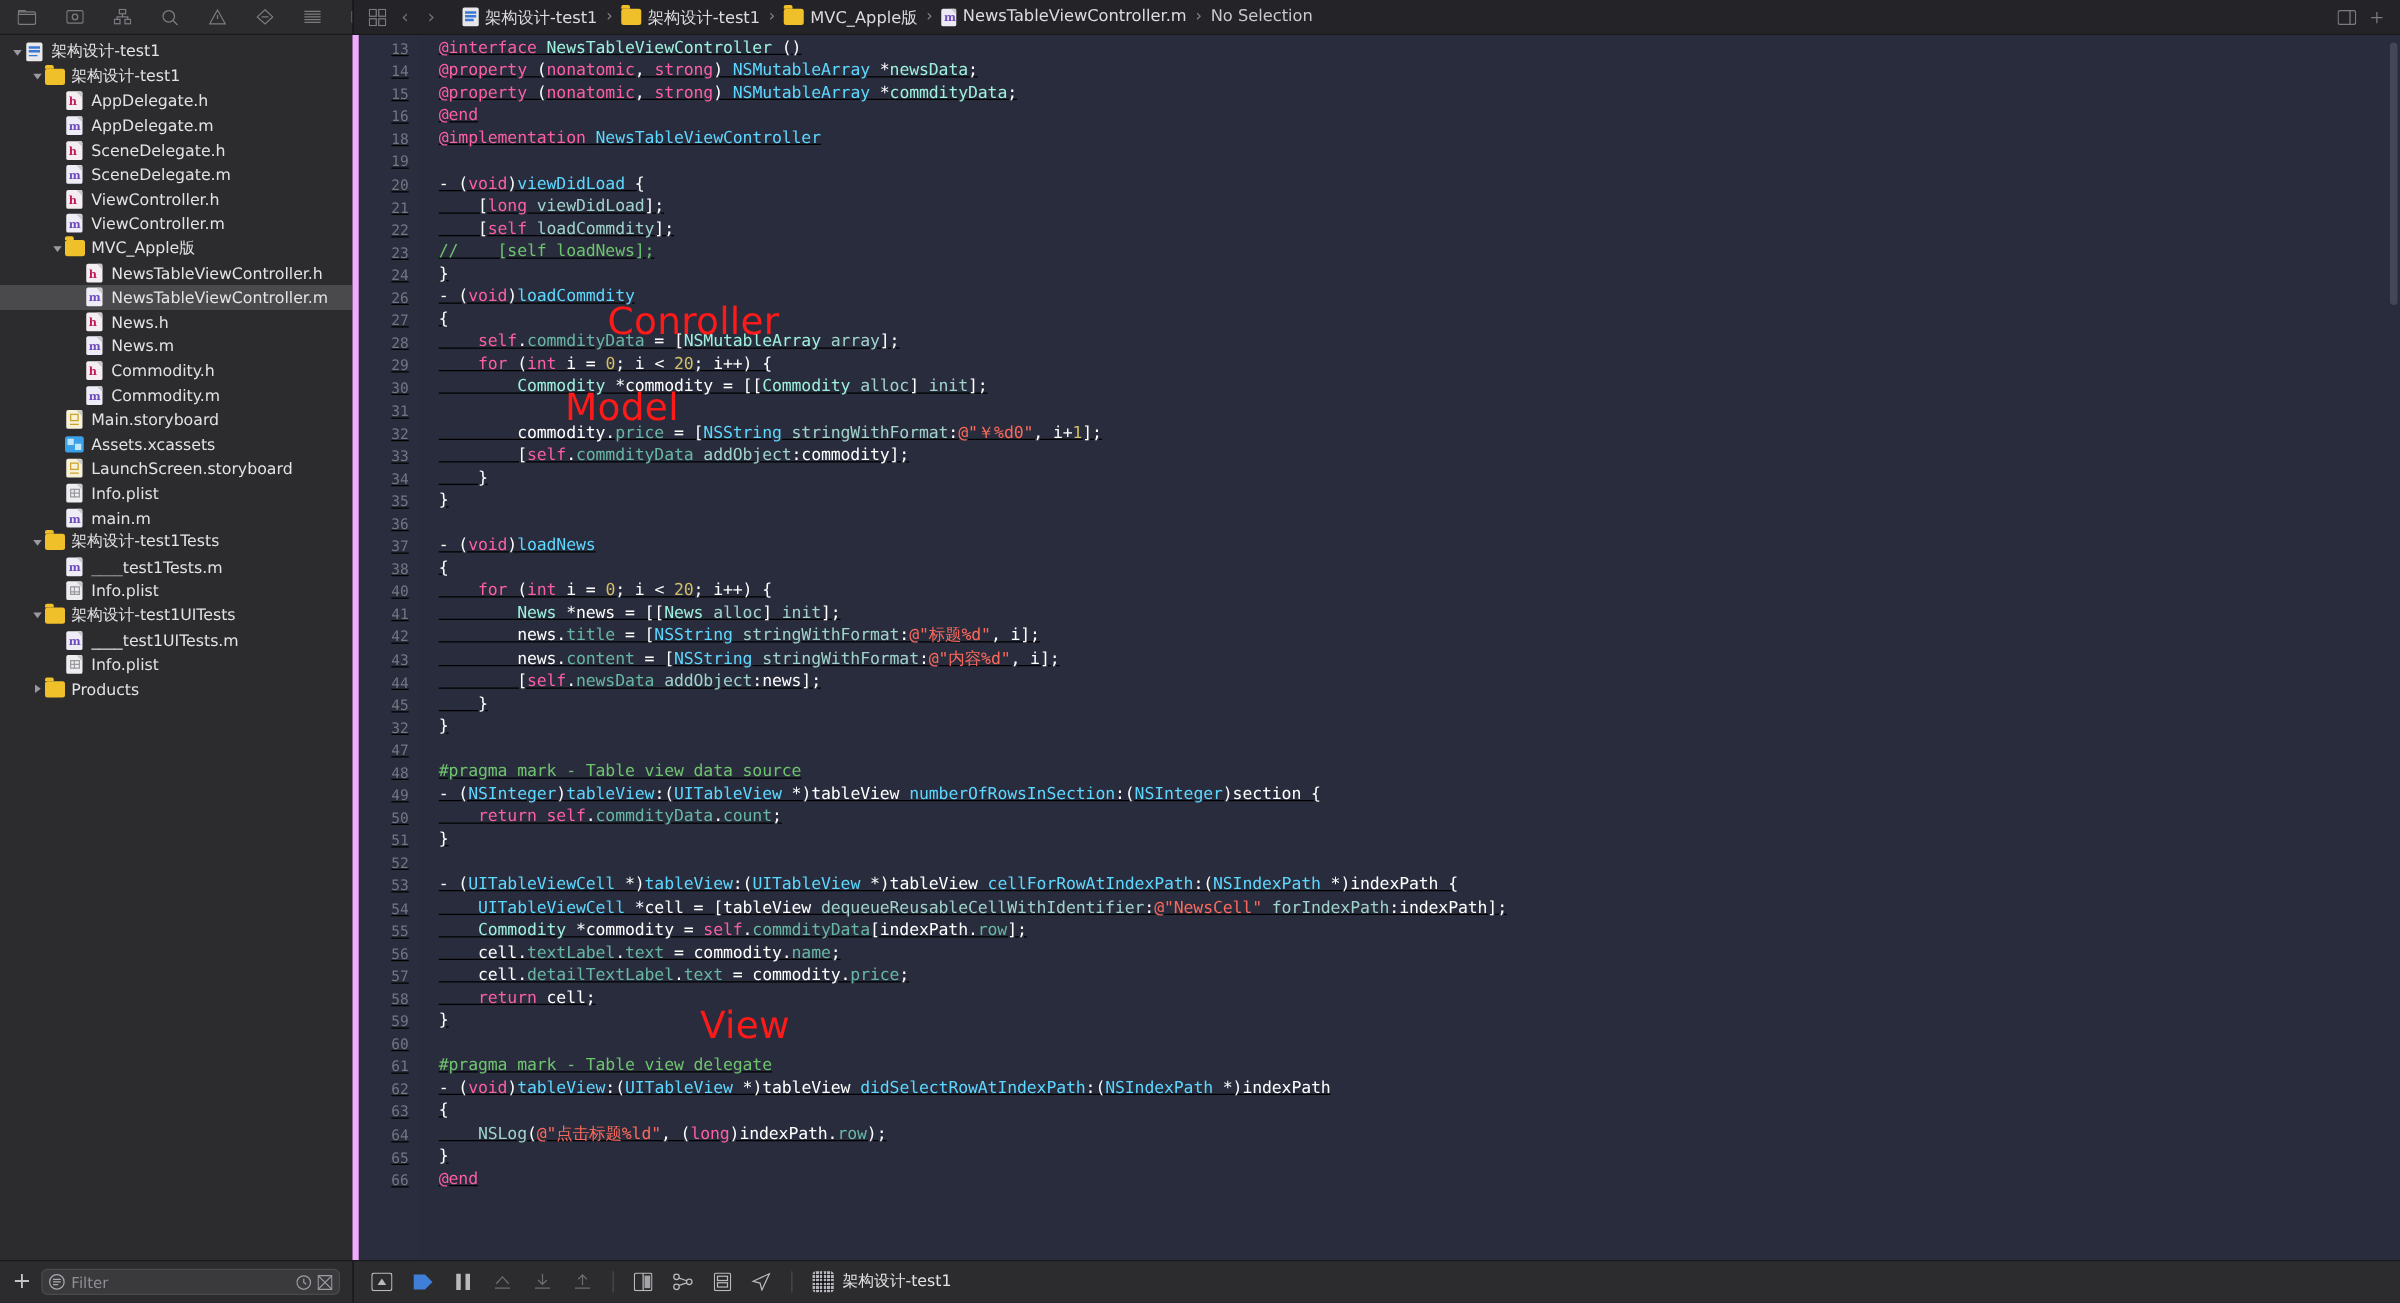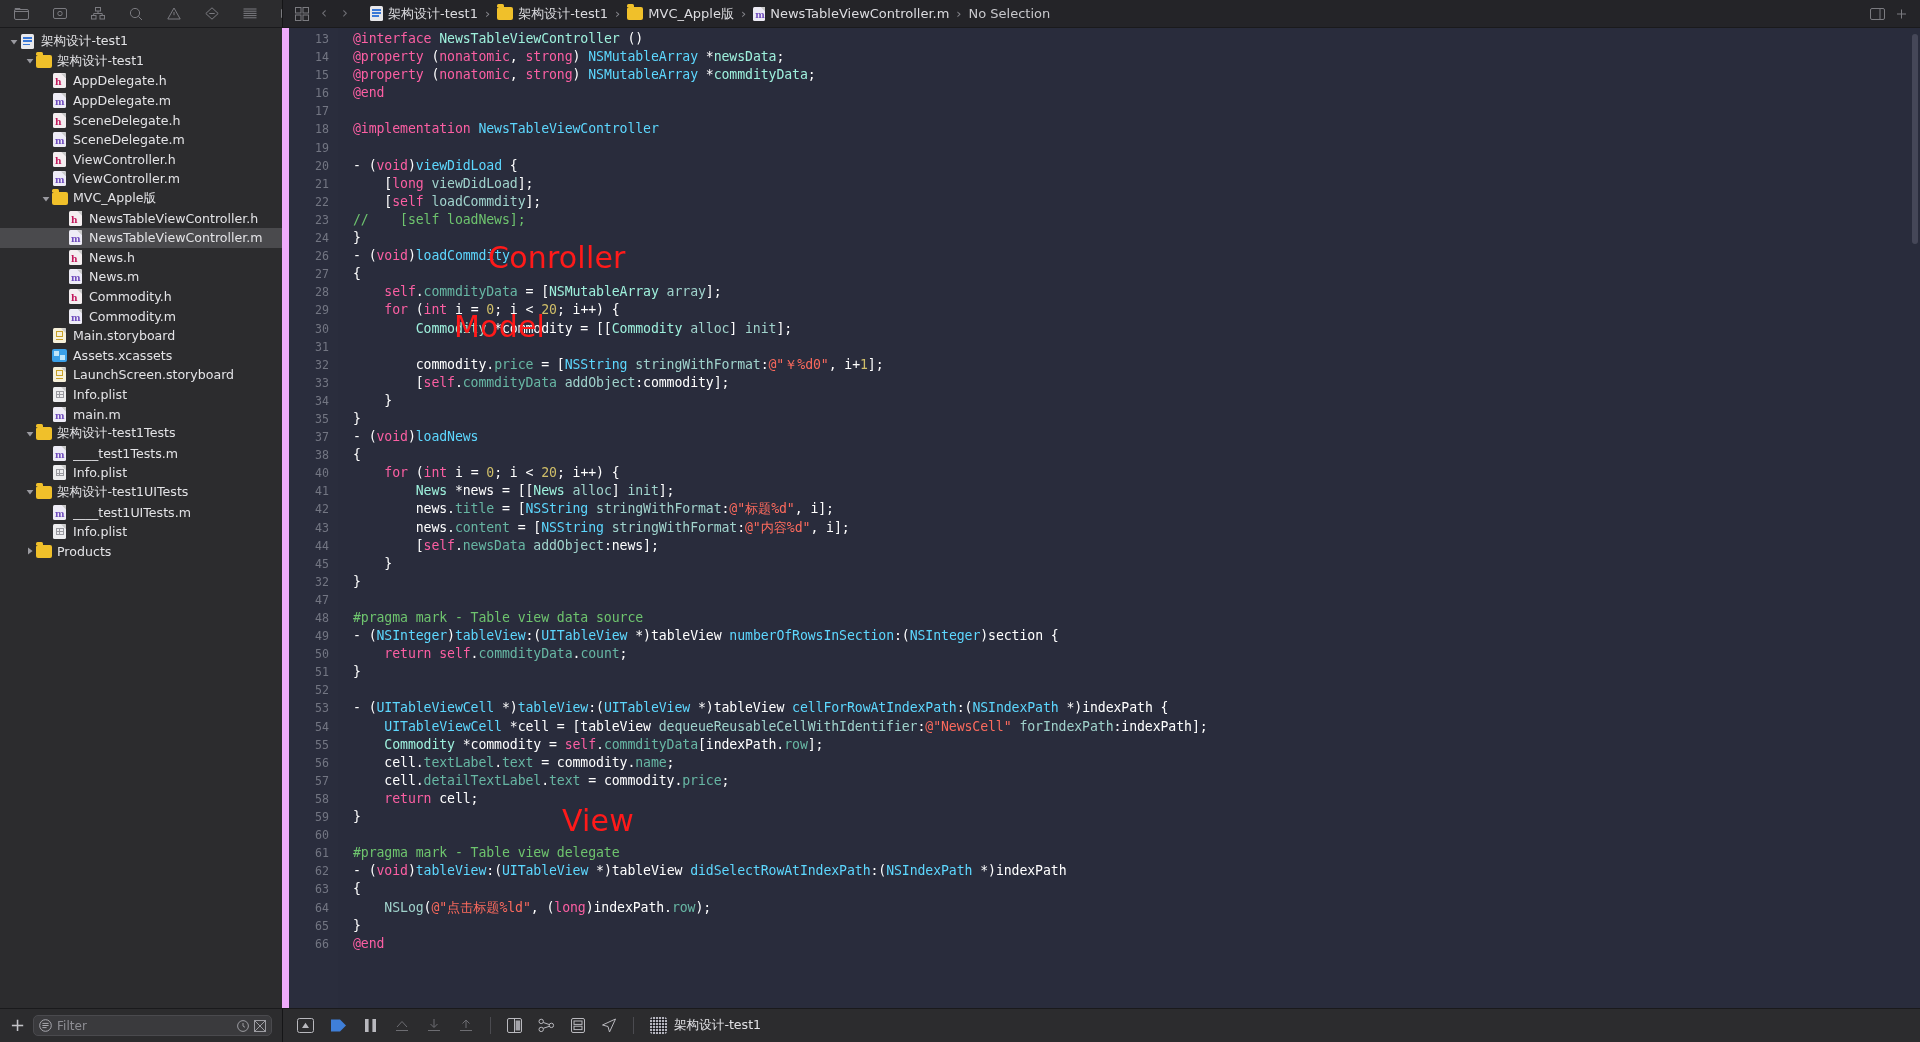--- a/index.html
+++ b/index.html
@@ -63,8 +63,9 @@
   
   .editor {
     flex: 1; background: #292c3c; position: relative; overflow: hidden;
-    border-left: 7px solid #f0abfc;
+    border-left: 5px solid #f0abfc;
     font-family: "DejaVu Sans Mono", "Liberation Mono", monospace;
+    text-decoration: underline;
   }
   .gutter-bg { position: absolute; left: 0; top: 0; bottom: 0; width: 49px; background: #2a2d3d; }
   .code { position: relative; padding-top: 2px; }

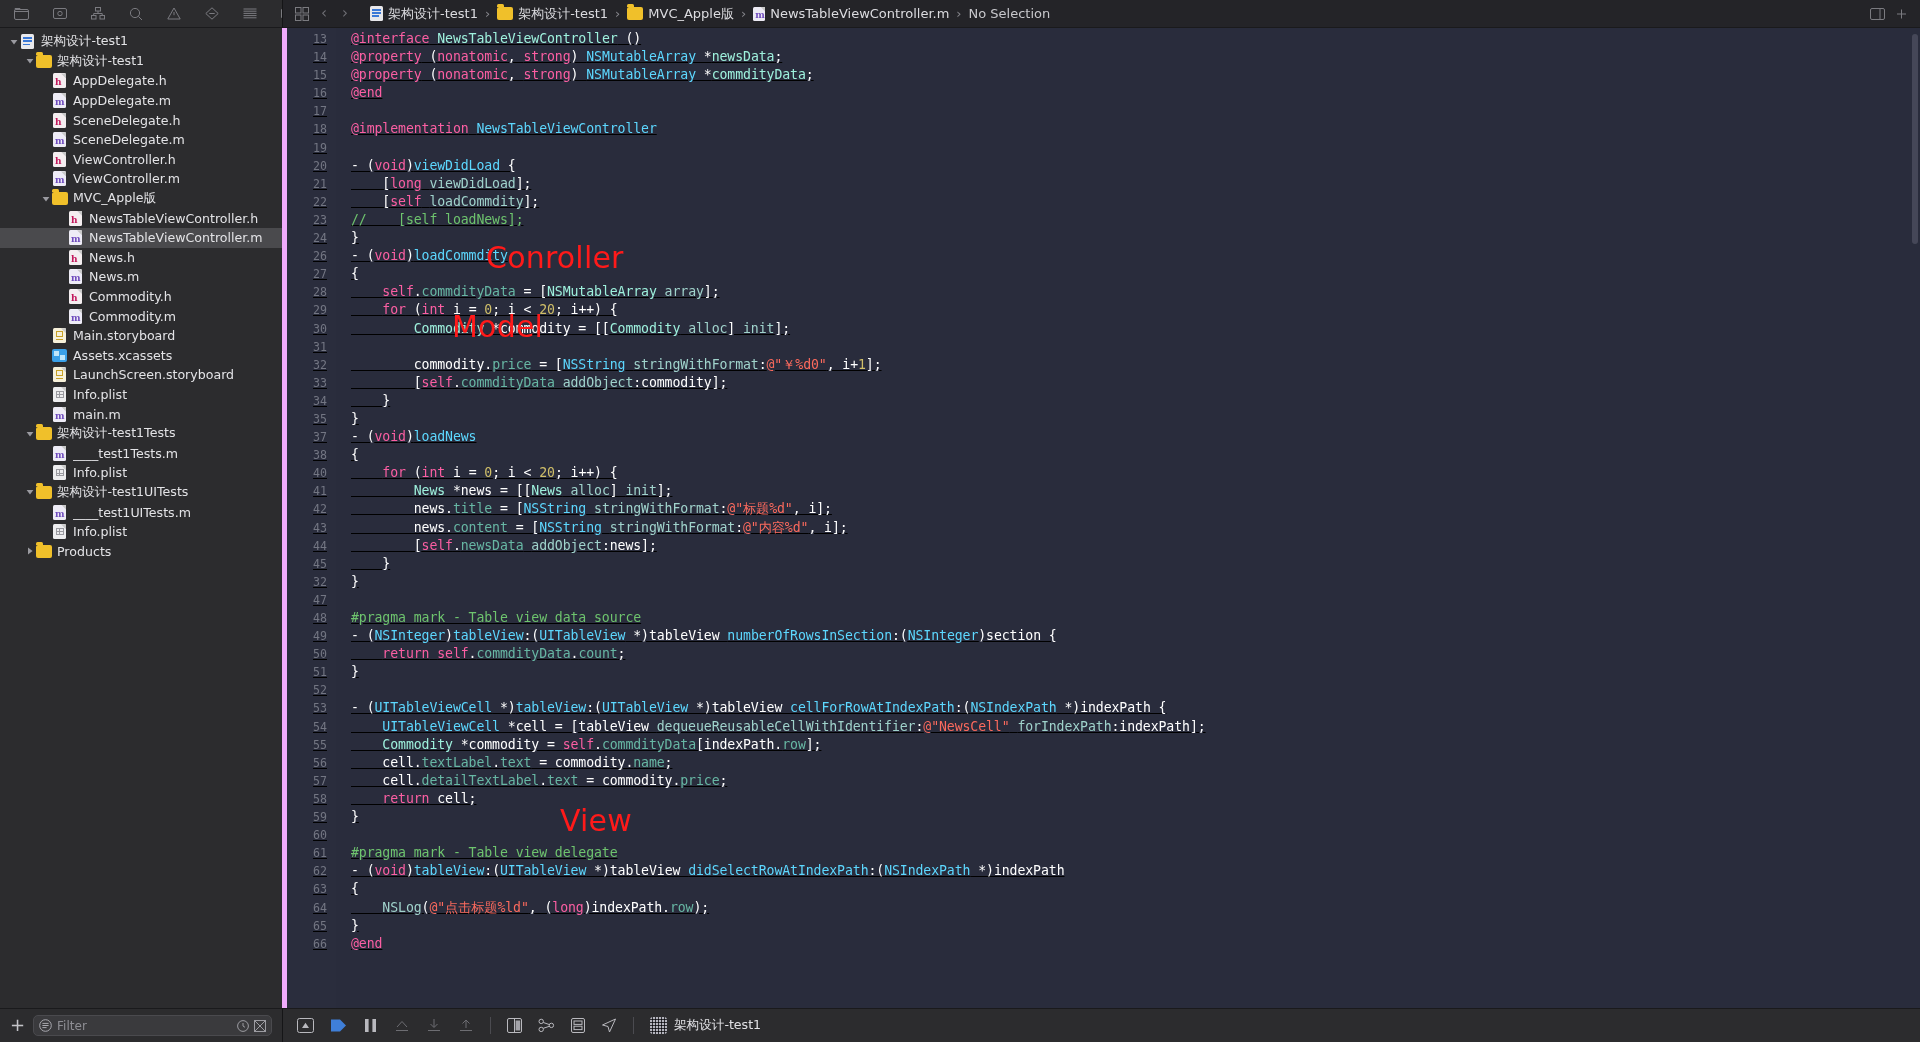--- a/index.html
+++ b/index.html
@@ -642,10 +642,6 @@
             <span class="src"><span class="kw">@end</span></span>
           </div>
           <div class="cl">
-            <span class="ln">17</span>
-            <span class="src"></span>
-          </div>
-          <div class="cl">
             <span class="ln">18</span>
             <span class="src"><span class="kw">@implementation</span><span class="plain"> </span><span class="teal">NewsTableViewController</span></span>
           </div>

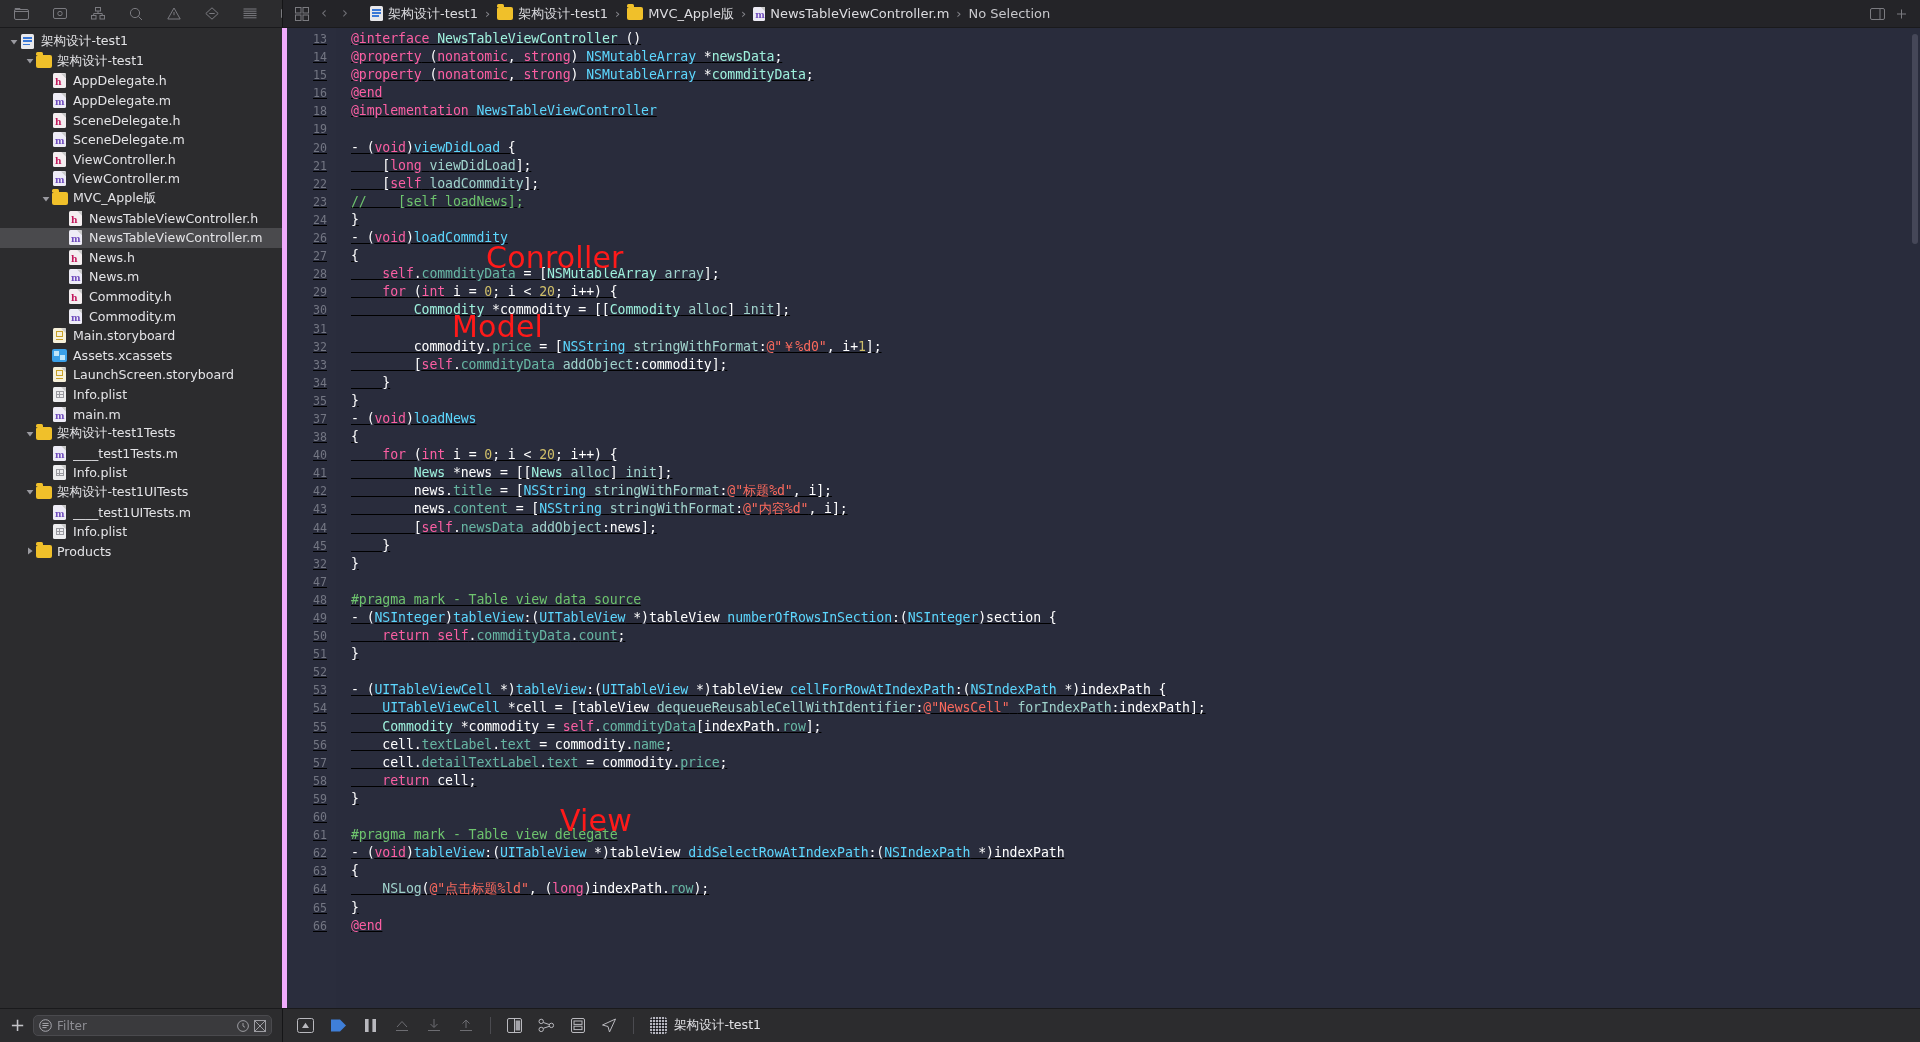--- a/index.html
+++ b/index.html
@@ -709,6 +709,10 @@
             <span class="src"><span class="plain">}</span></span>
           </div>
           <div class="cl">
+            <span class="ln">36</span>
+            <span class="src"></span>
+          </div>
+          <div class="cl">
             <span class="ln">37</span>
             <span class="src"><span class="plain">- (</span><span class="kw">void</span><span class="plain">)</span><span class="teal">loadNews</span></span>
           </div>

